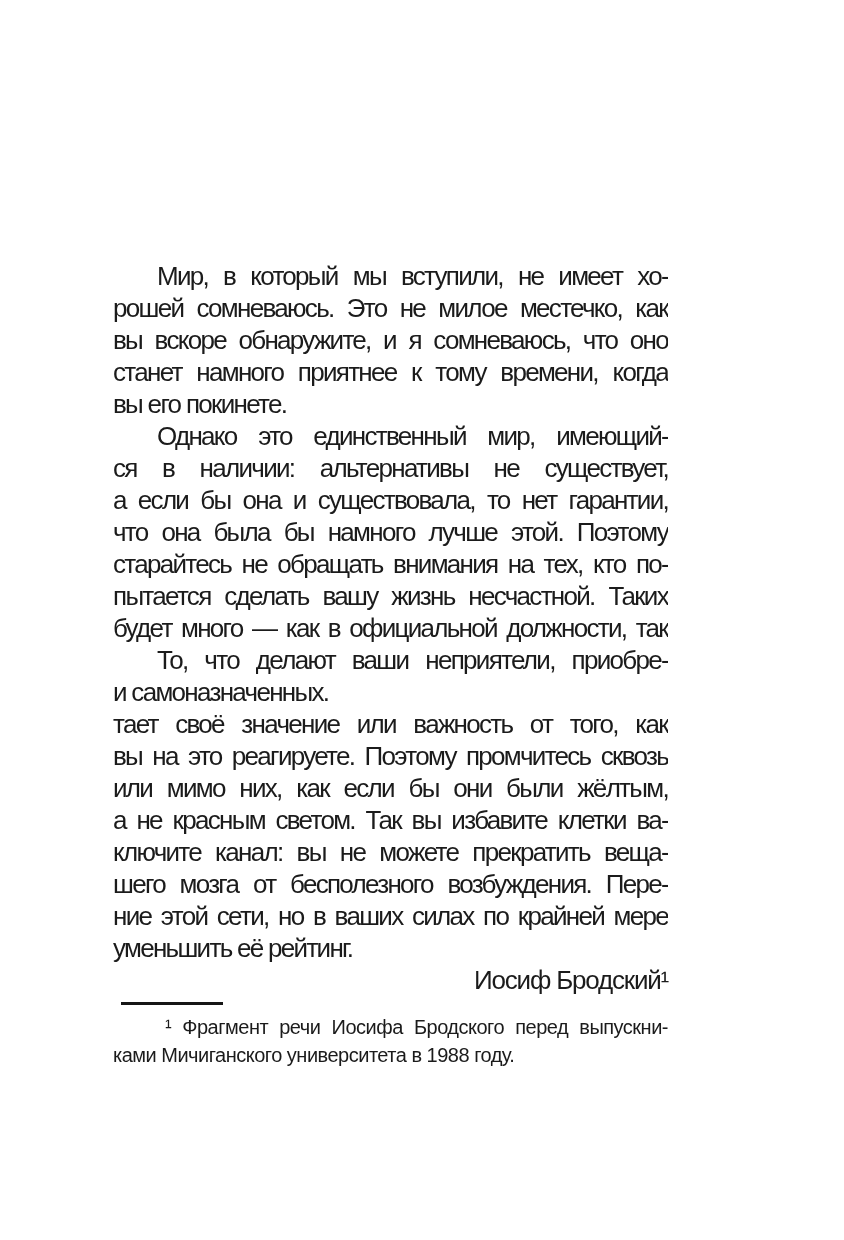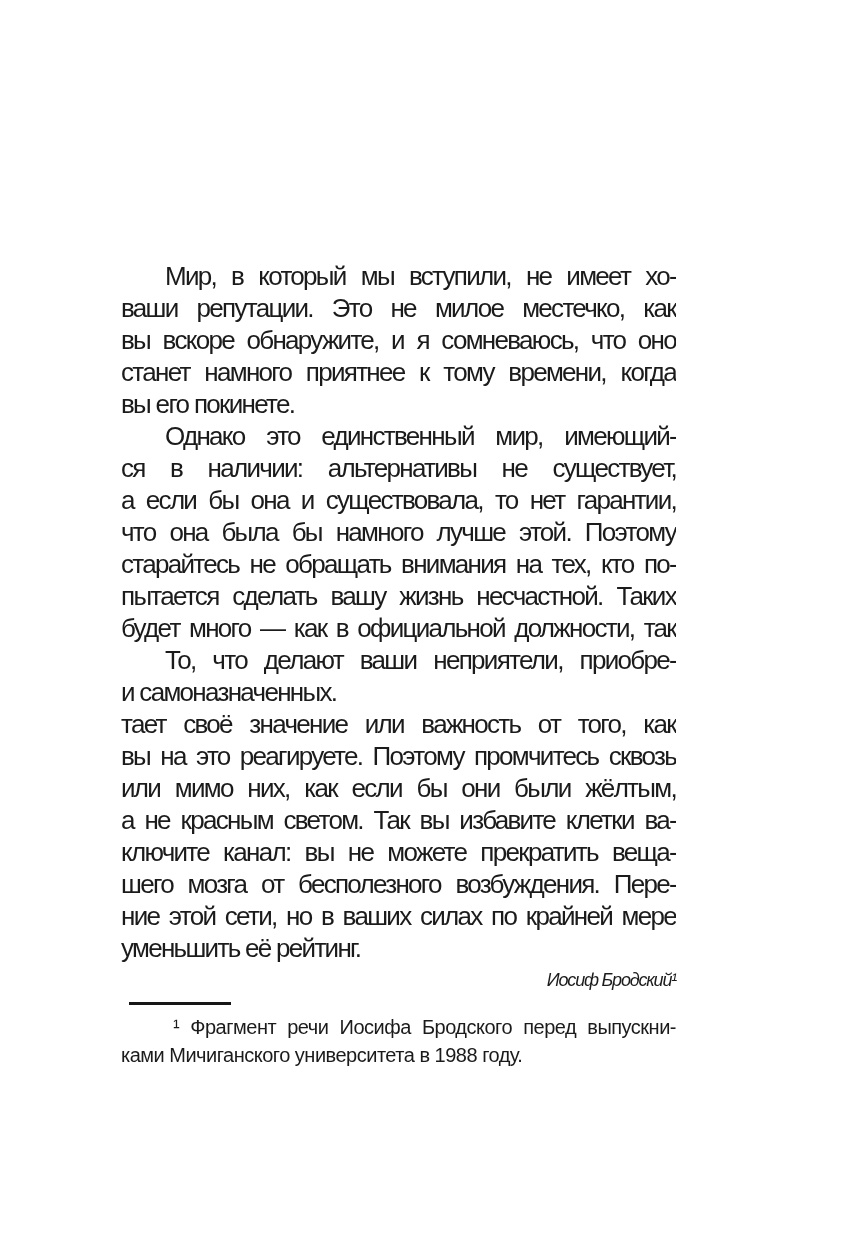--- a/index.html
+++ b/index.html
@@ -21,7 +21,6 @@
     left: 113px;
     top: 260px;
     width: 555px;
-    margin-left: 8px;
   }
   .line {
     height: 32px;

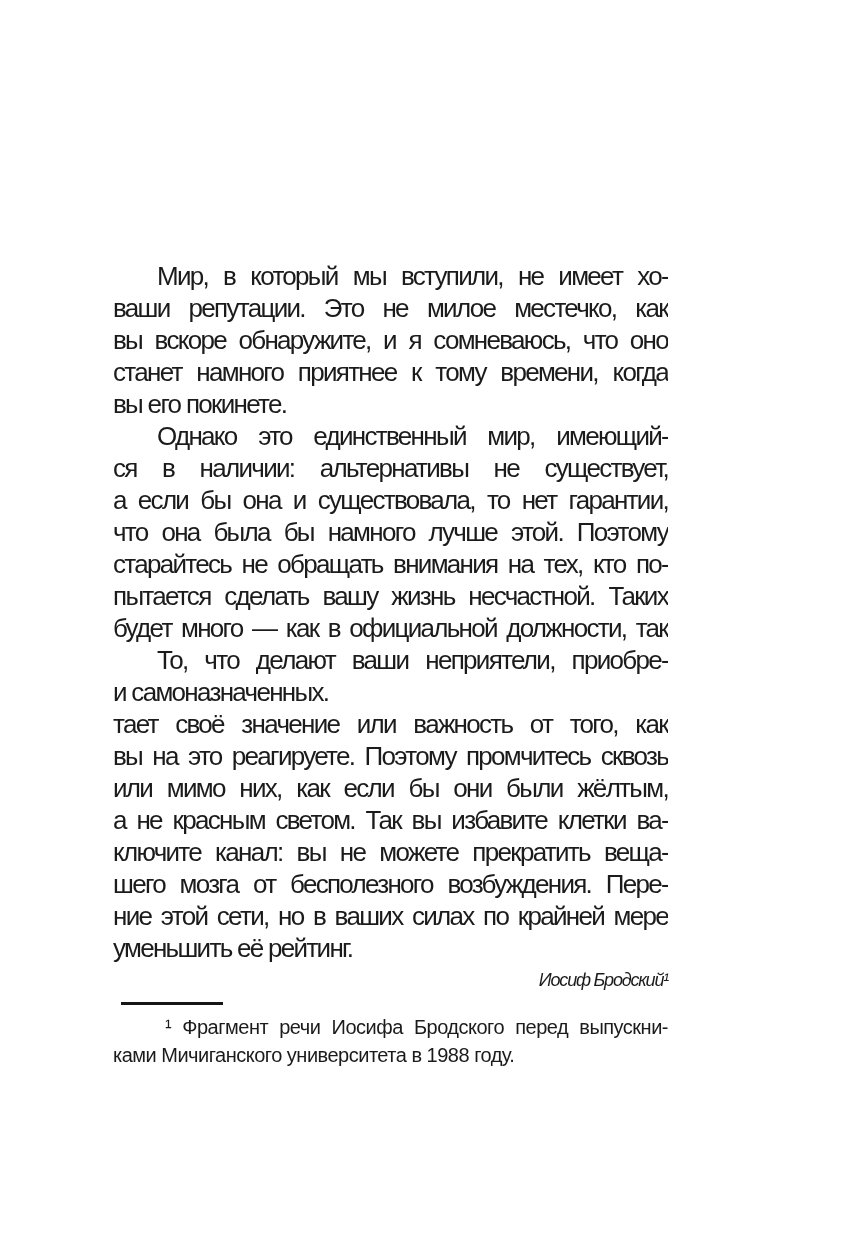--- a/index.html
+++ b/index.html
@@ -70,7 +70,7 @@
   <div class="text-block">
 
     <div class="line par-first">Мир, в который мы вступили, не имеет хо-</div>
-    <div class="line">ваши репутации. Это не милое местечко, как</div>
+    <div class="line">рошей сомневаюсь. Это не милое местечко, как</div>
     <div class="line">вы вскоре обнаружите, и я сомневаюсь, что оно</div>
     <div class="line">станет намного приятнее к тому времени, когда</div>
     <div class="line par-last">вы его покинете.</div>

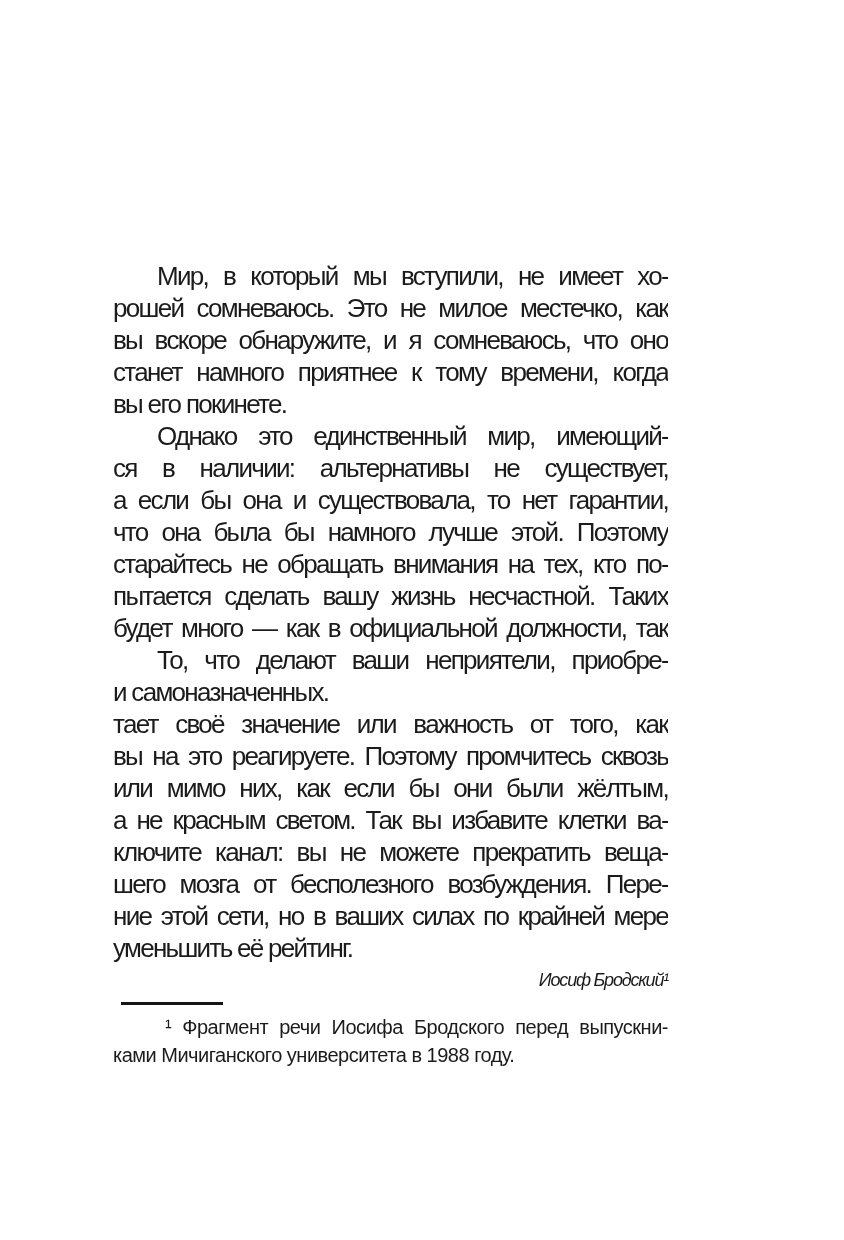--- a/index.html
+++ b/index.html
@@ -37,9 +37,8 @@
   .attribution {
     height: 32px;
     line-height: 32px;
-    font-size: 18px;
+    font-size: 26px;
     letter-spacing: -1.2px;
-    font-style: italic;
     text-align: right;
   }
   .footnote-rule {

